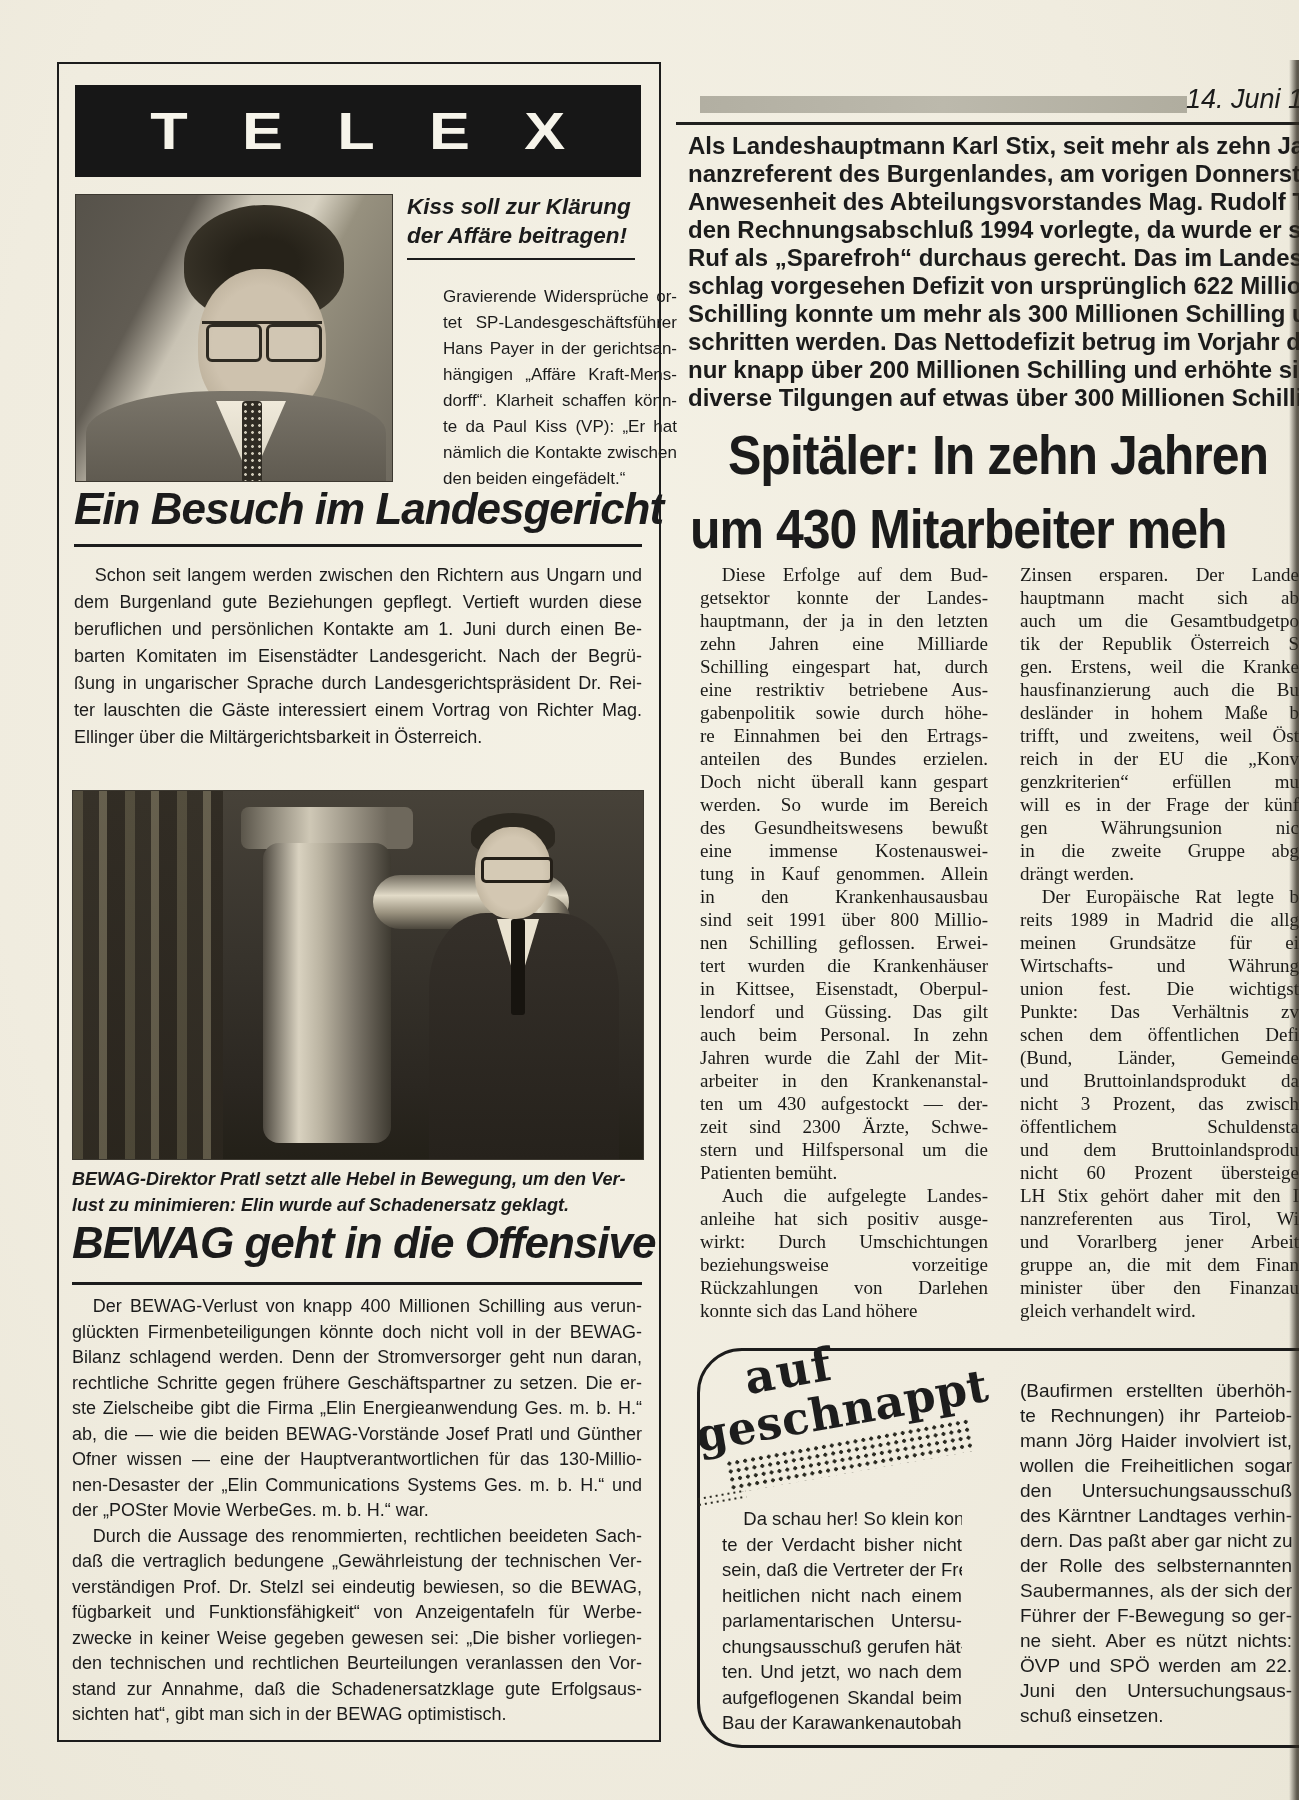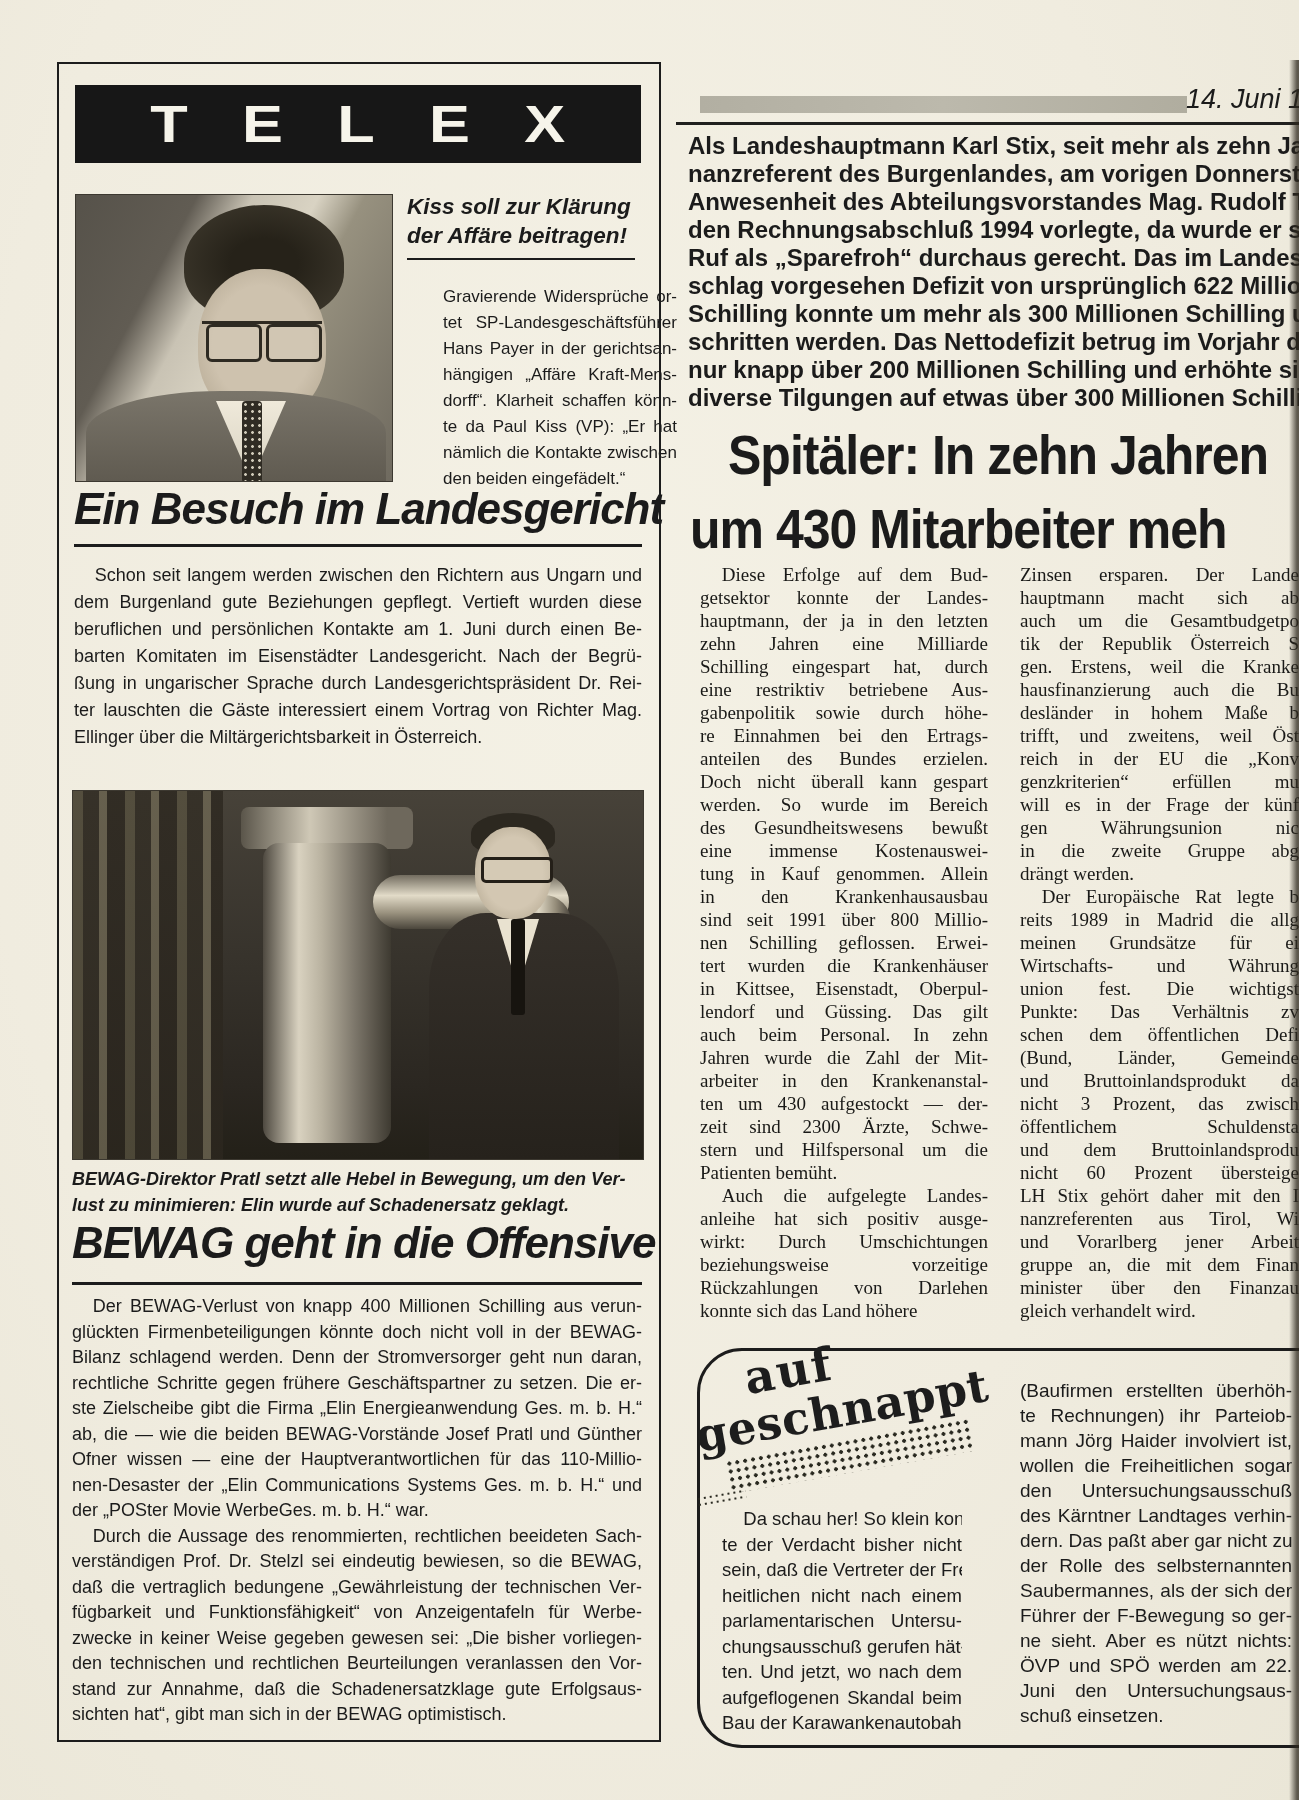--- a/index.html
+++ b/index.html
@@ -18,7 +18,7 @@
 
   
   .telex-box{left:57px;top:62px;width:600px;height:1676px;border:2px solid #1c1c1c;background:transparent;}
-  .telex-banner{left:75px;top:85px;width:566px;height:78px;background:#171717;display:flex;align-items:center;justify-content:center;overflow:hidden;}
+  .telex-banner{left:75px;top:85px;width:566px;height:92px;background:#171717;display:flex;align-items:center;justify-content:center;overflow:hidden;}
   .telex-logo{color:#f6f4ea;font-weight:bold;font-size:52px;letter-spacing:46px;text-indent:46px;transform:scaleX(1.18);font-family:"Liberation Sans",sans-serif;}
   .photo-frame{border:1px solid #3c3830;overflow:hidden;}
   .portrait{left:75px;top:194px;width:316px;height:286px;background:linear-gradient(118deg,#56524a 0%,#615c53 26%,#c9c3b4 38%,#d9d3c3 52%,#97917f 62%,#6f6a5f 100%);}

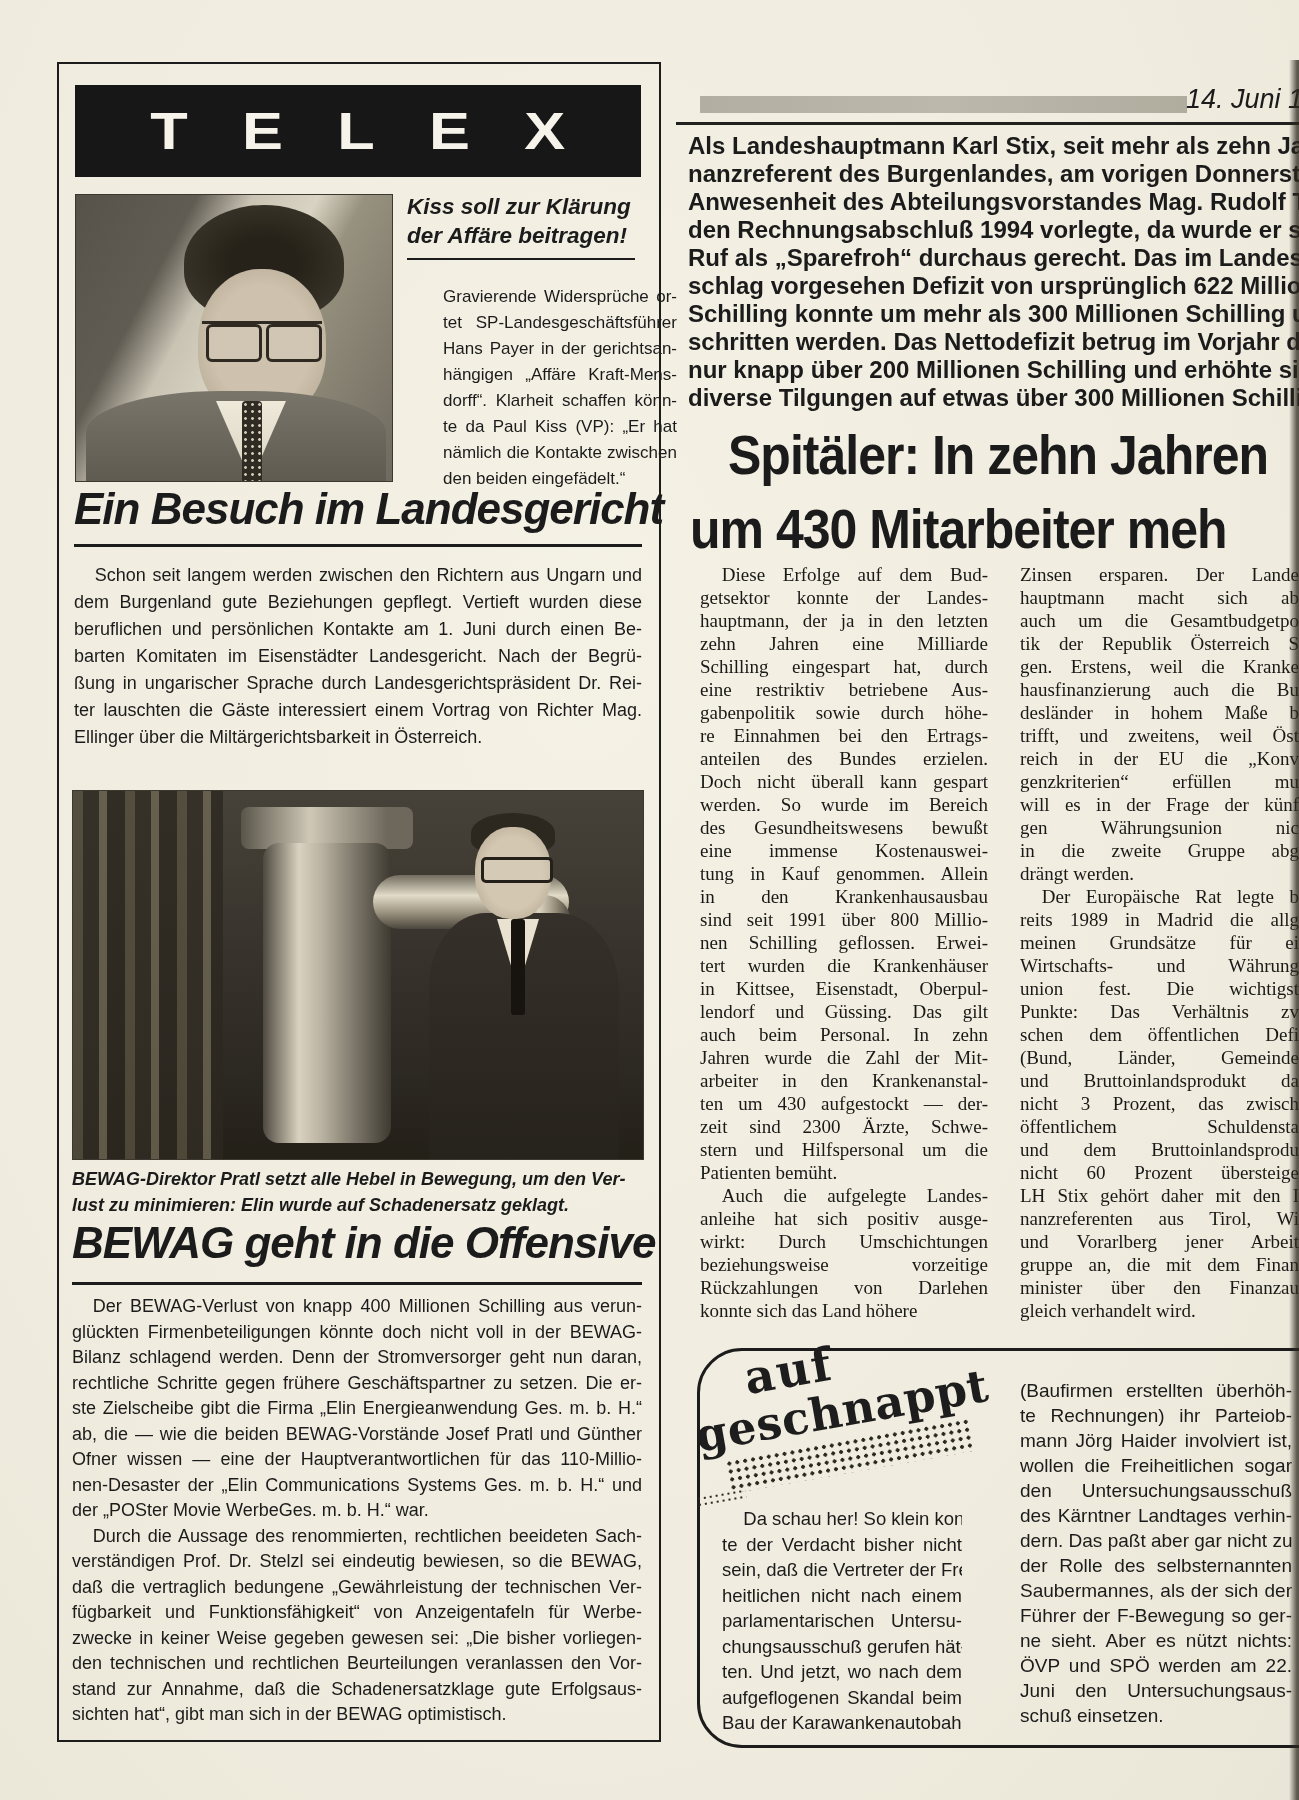--- a/index.html
+++ b/index.html
@@ -170,7 +170,7 @@
         <div class="line">rechtliche Schritte gegen frühere Geschäftspartner zu setzen. Die er-</div>
         <div class="line">ste Zielscheibe gibt die Firma „Elin Energieanwendung Ges. m. b. H.“</div>
         <div class="line">ab, die — wie die beiden BEWAG-Vorstände Josef Pratl und Günther</div>
-        <div class="line">Ofner wissen — eine der Hauptverantwortlichen für das 110-Millio-</div>
+        <div class="line">Ofner wissen — eine der Hauptverantwortlichen für das 130-Millio-</div>
         <div class="line">nen-Desaster der „Elin Communications Systems Ges. m. b. H.“ und</div>
         <div class="line end">der „POSter Movie WerbeGes. m. b. H.“ war.</div>
       </div>

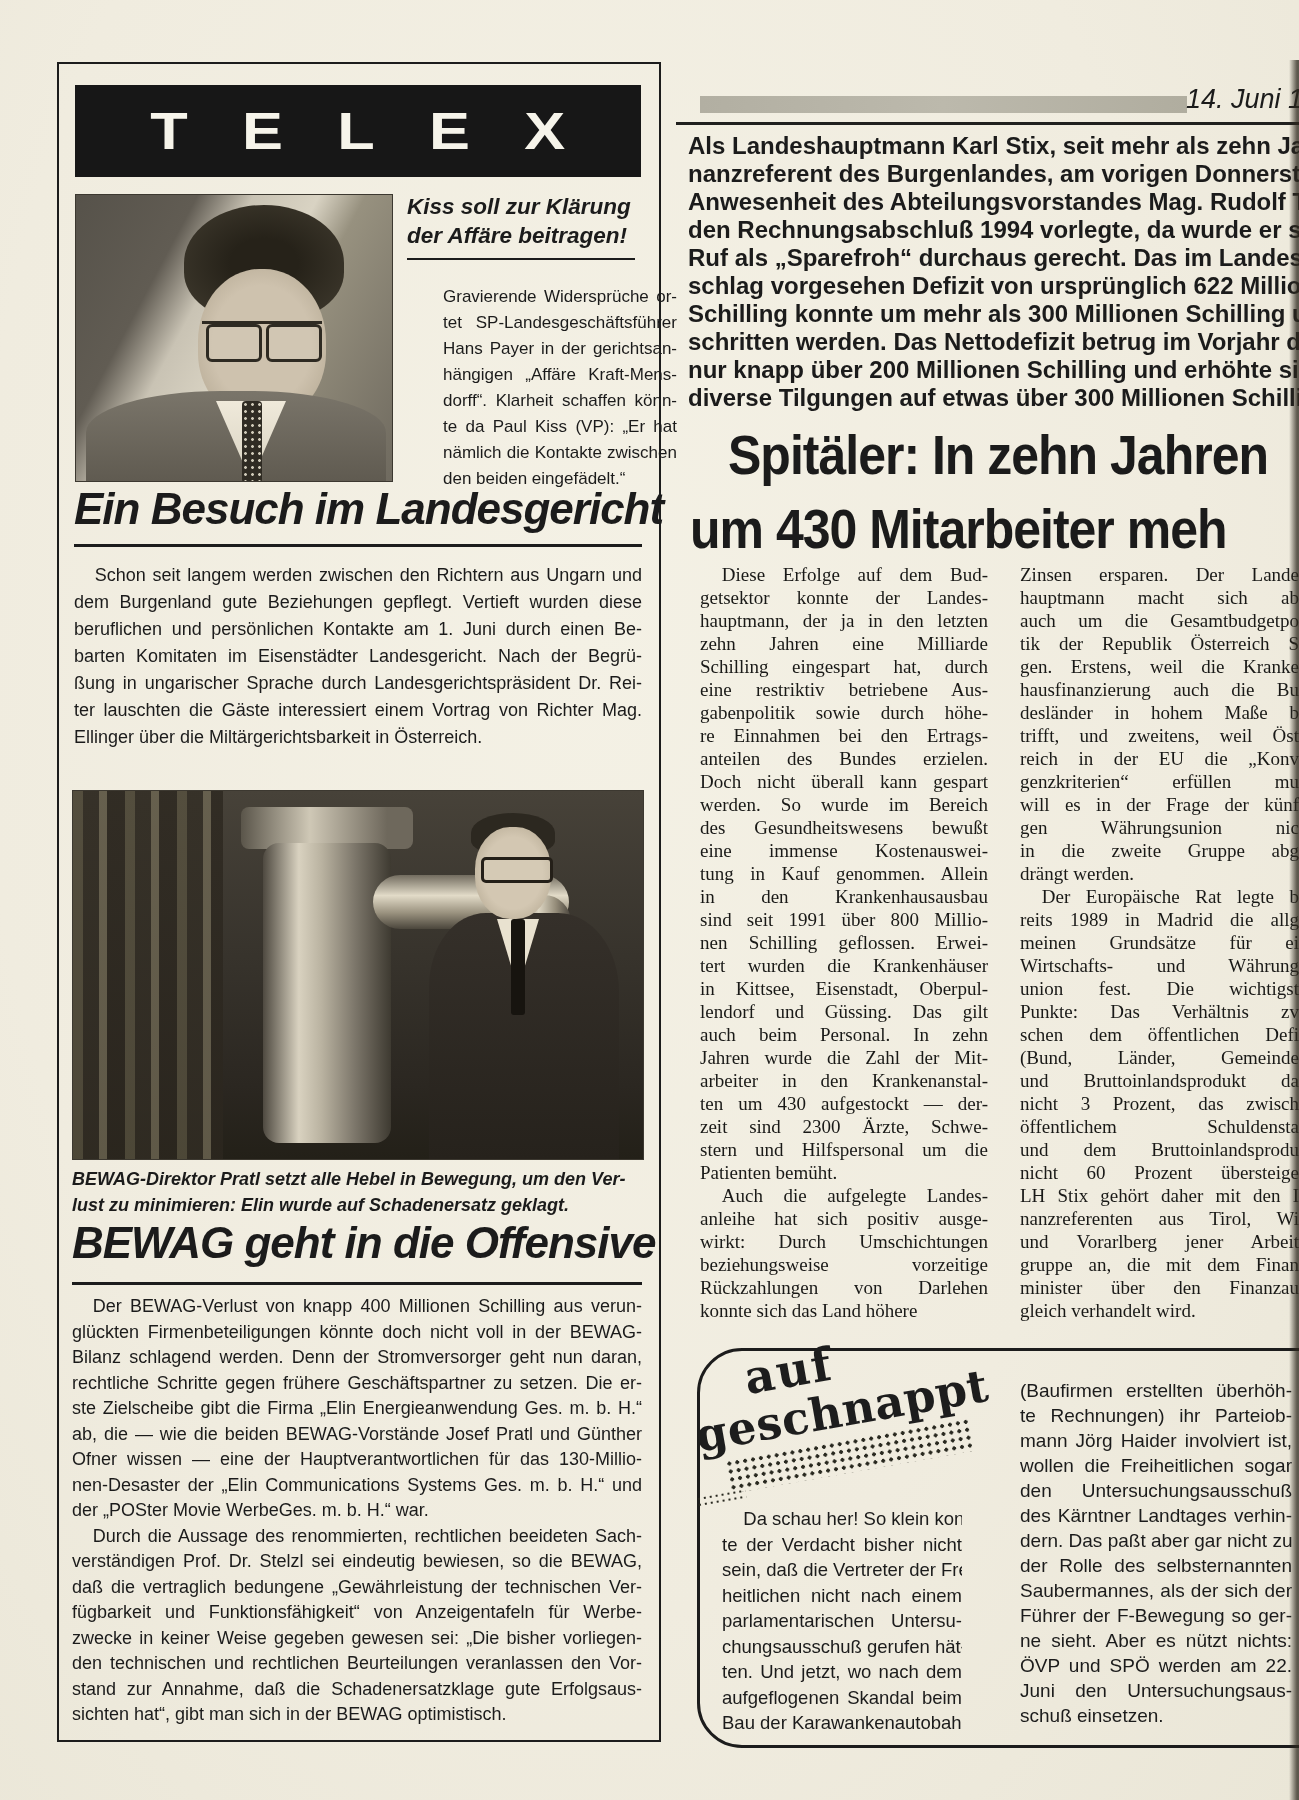--- a/index.html
+++ b/index.html
@@ -176,8 +176,8 @@
       </div>
       <div class="para">
         <div class="line ind">Durch die Aussage des renommierten, rechtlichen beeideten Sach-</div>
+        <div class="line">daß die vertraglich bedungene „Gewährleistung der technischen Ver-</div>
         <div class="line">verständigen Prof. Dr. Stelzl sei eindeutig bewiesen, so die BEWAG,</div>
-        <div class="line">daß die vertraglich bedungene „Gewährleistung der technischen Ver-</div>
         <div class="line">fügbarkeit und Funktionsfähigkeit“ von Anzeigentafeln für Werbe-</div>
         <div class="line">zwecke in keiner Weise gegeben gewesen sei: „Die bisher vorliegen-</div>
         <div class="line">den technischen und rechtlichen Beurteilungen veranlassen den Vor-</div>

